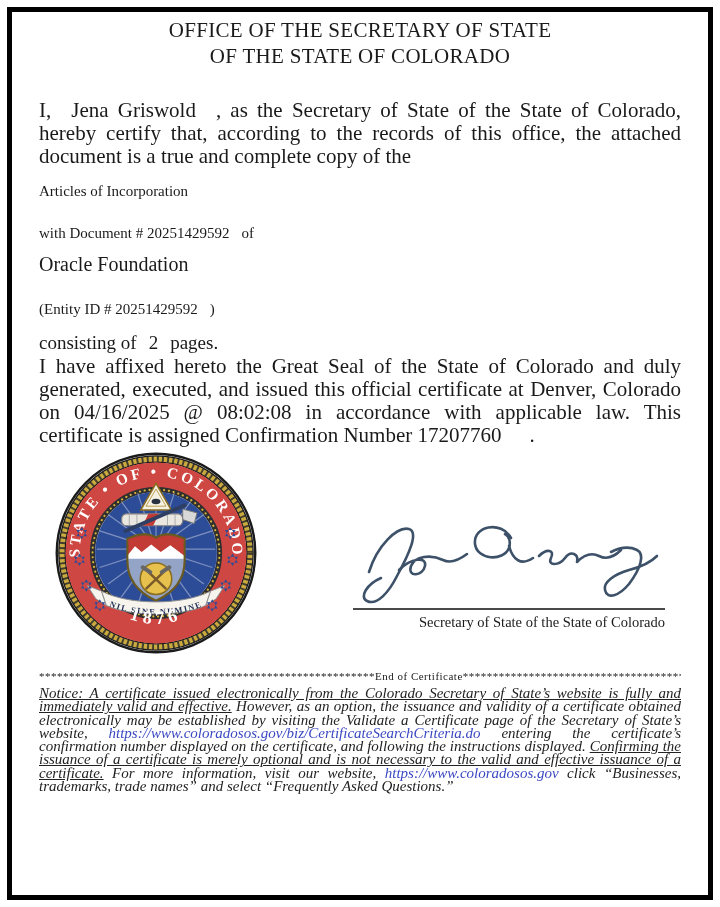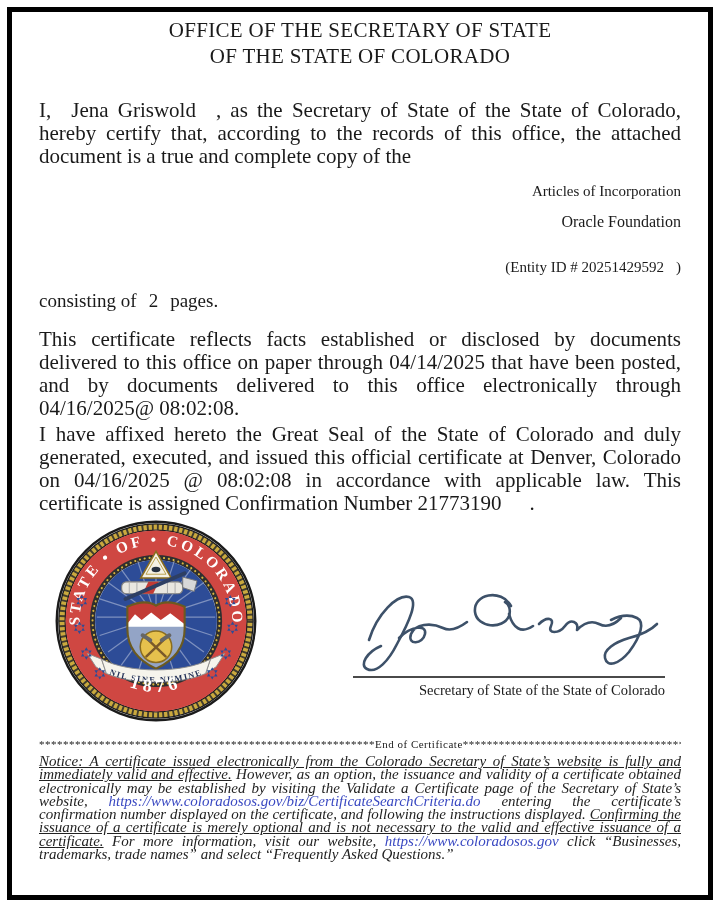--- a/index.html
+++ b/index.html
@@ -12,7 +12,7 @@
   p{margin:0;}
   .body-par{font-size:21px;line-height:23px;text-align:justify;}
   .intro{margin-top:30px;}
-  .center-line{text-align:right;font-size:15px;line-height:18px;}
+  .center-line{text-align:left;font-size:15px;line-height:18px;}
   .mt-articles{margin-top:14px;}
   .mt-docnum{margin-top:24px;}
   .entity-name{font-size:16px;line-height:20px;margin-top:12px;}

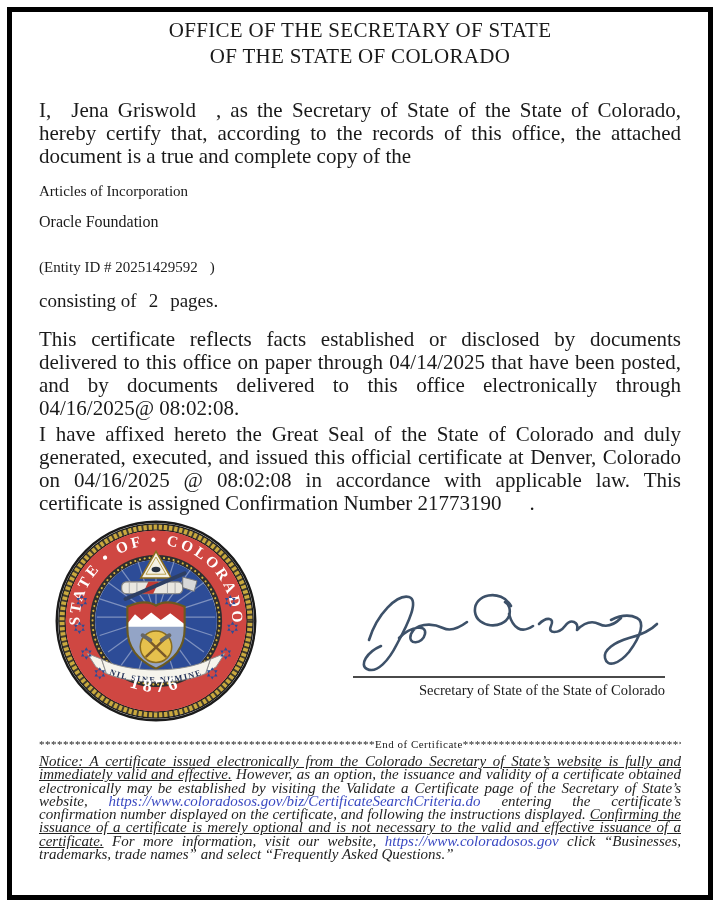--- a/index.html
+++ b/index.html
@@ -52,6 +52,8 @@
 
       <p class="center-line mt-articles">Articles of Incorporation</p>
 
+      <p class="center-line mt-docnum"><span>with Document #</span>
+        <span>20251429592</span><span class="gap-sm"></span><span>of</span></p>
 
       <p class="center-line entity-name">Oracle Foundation</p>
 

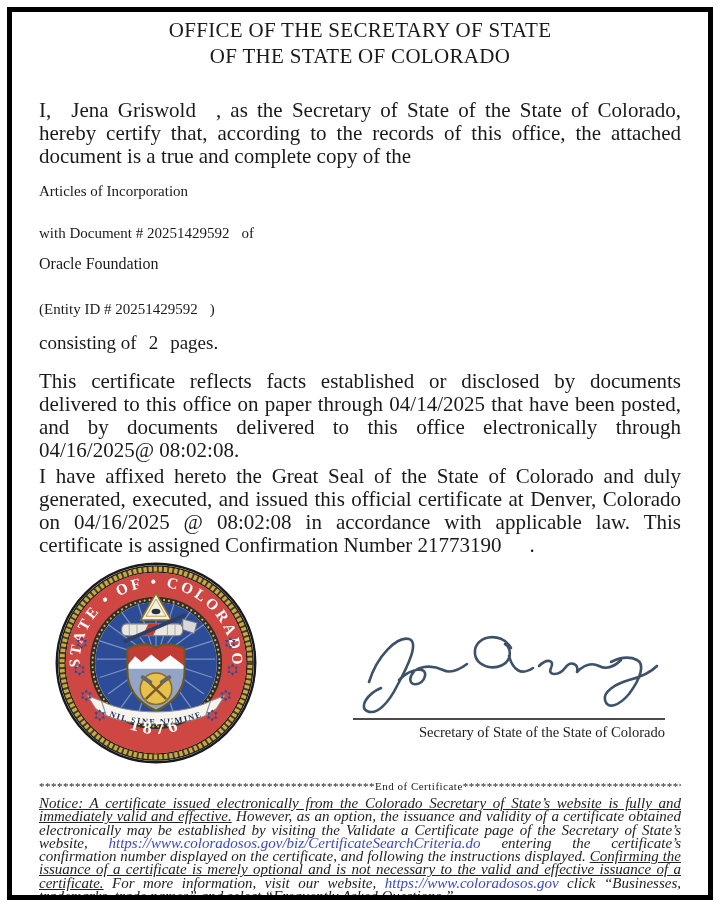--- a/index.html
+++ b/index.html
@@ -15,7 +15,7 @@
   .center-line{text-align:left;font-size:15px;line-height:18px;}
   .mt-articles{margin-top:14px;}
   .mt-docnum{margin-top:24px;}
-  .entity-name{font-size:16px;line-height:20px;margin-top:12px;}
+  .entity-name{font-size:20px;line-height:20px;margin-top:12px;}
   .mt-corp{margin-top:24px;}
   .mt-entityid{margin-top:26px;}
   .consisting{margin-top:16px;font-size:19px;line-height:18px;}

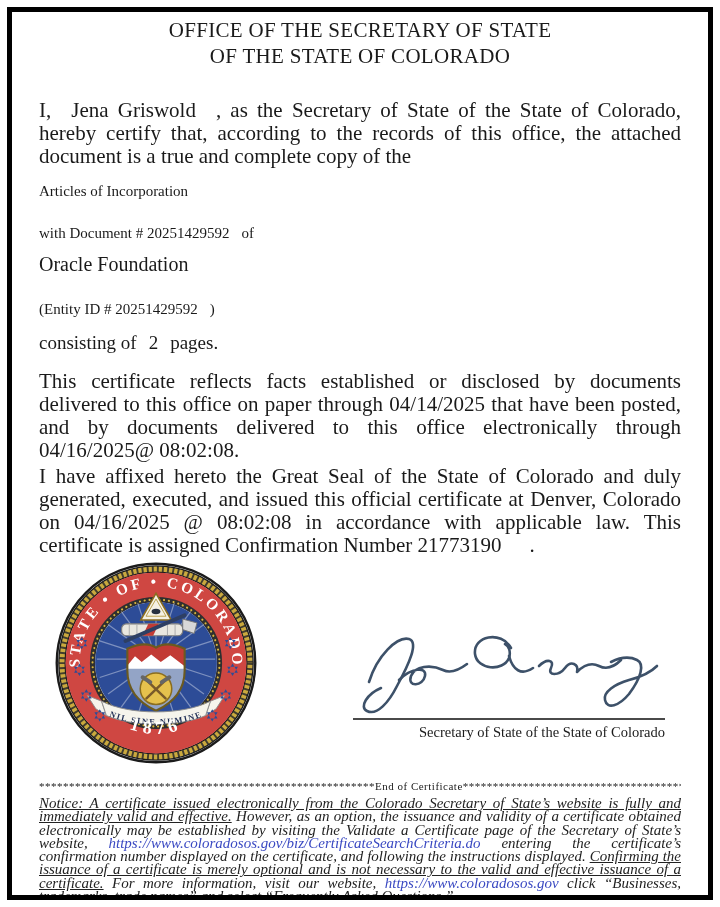--- a/index.html
+++ b/index.html
@@ -63,7 +63,6 @@
 
       <p class="consisting"><span>consisting of</span><span class="gap-sm"></span><span>2</span><span class="gap-sm"></span><span>pages.</span></p>
 
-      <p class="body-par mt-records">This certificate reflects facts established or disclosed by documents delivered to this office on paper through 04/14/2025 that have been posted, and by documents delivered to this office electronically through 04/16/2025@ 08:02:08.</p>
 
       <p class="body-par mt-sealpar"><span>I have affixed hereto the Great Seal of the State of Colorado and duly generated, executed, and issued this official certificate at Denver, Colorado on 04/16/2025 @ 08:02:08 in accordance with applicable law. This certificate is assigned Confirmation Number</span>
         <span>21773190</span><span class="gap"></span><span>.</span></p>

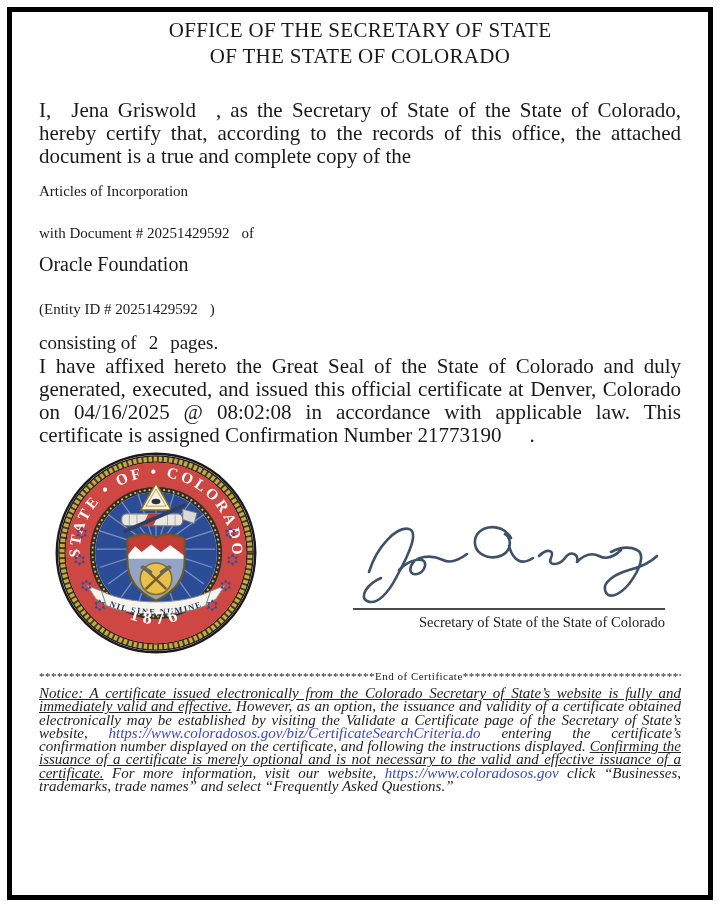--- a/index.html
+++ b/index.html
@@ -65,7 +65,7 @@
 
 
       <p class="body-par mt-sealpar"><span>I have affixed hereto the Great Seal of the State of Colorado and duly generated, executed, and issued this official certificate at Denver, Colorado on 04/16/2025 @ 08:02:08 in accordance with applicable law. This certificate is assigned Confirmation Number</span>
-        <span>21773190</span><span class="gap"></span><span>.</span></p>
+        <span>17207760</span><span class="gap"></span><span>.</span></p>
 
       <div class="seal-row">
 

